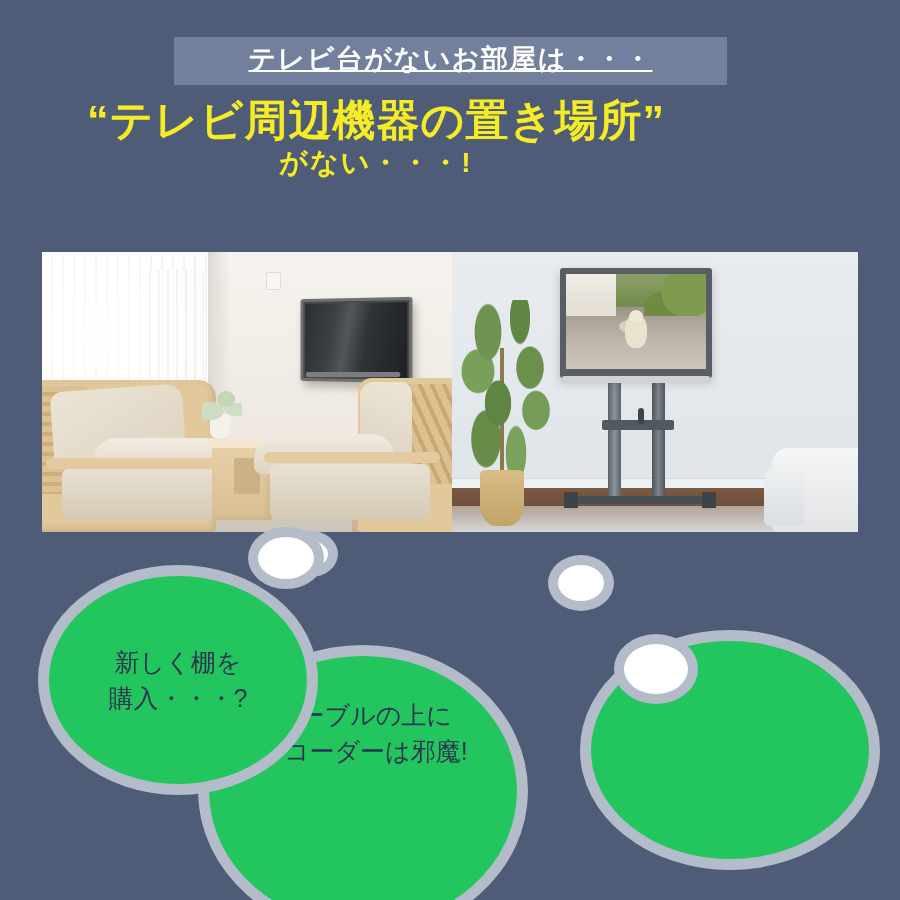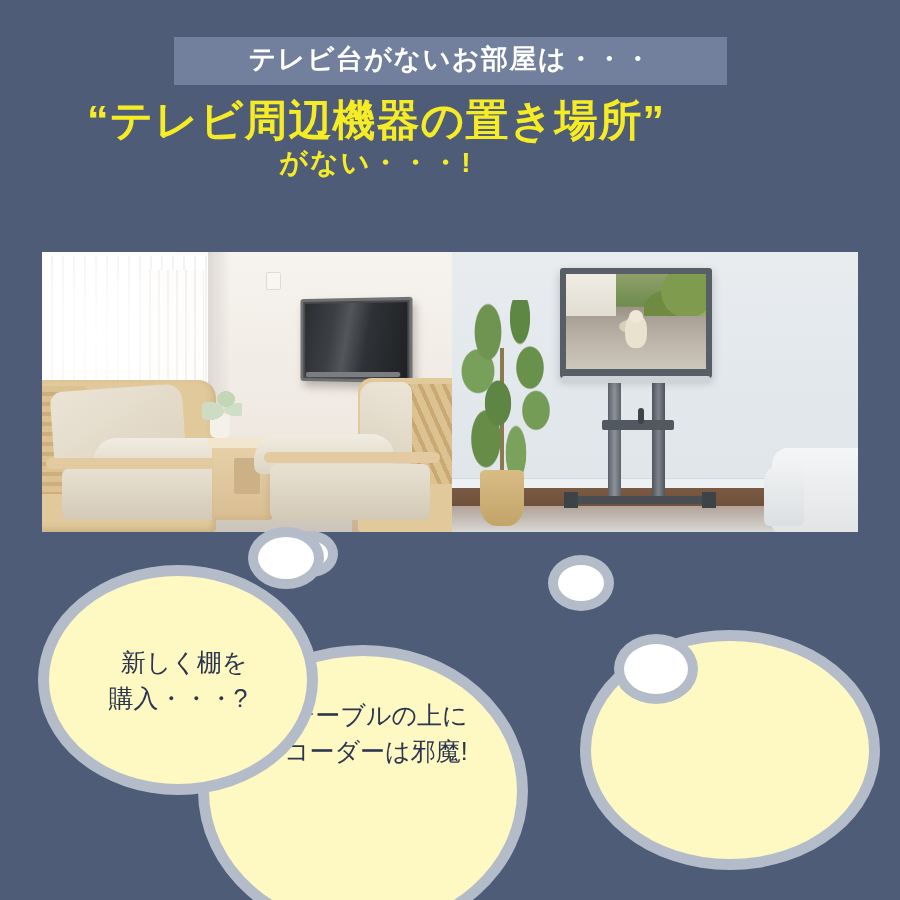--- a/index.html
+++ b/index.html
@@ -39,6 +39,7 @@
     font-weight: bold;
     letter-spacing: 1.5px;
     white-space: nowrap;
+    text-decoration: underline;
   }
 
   

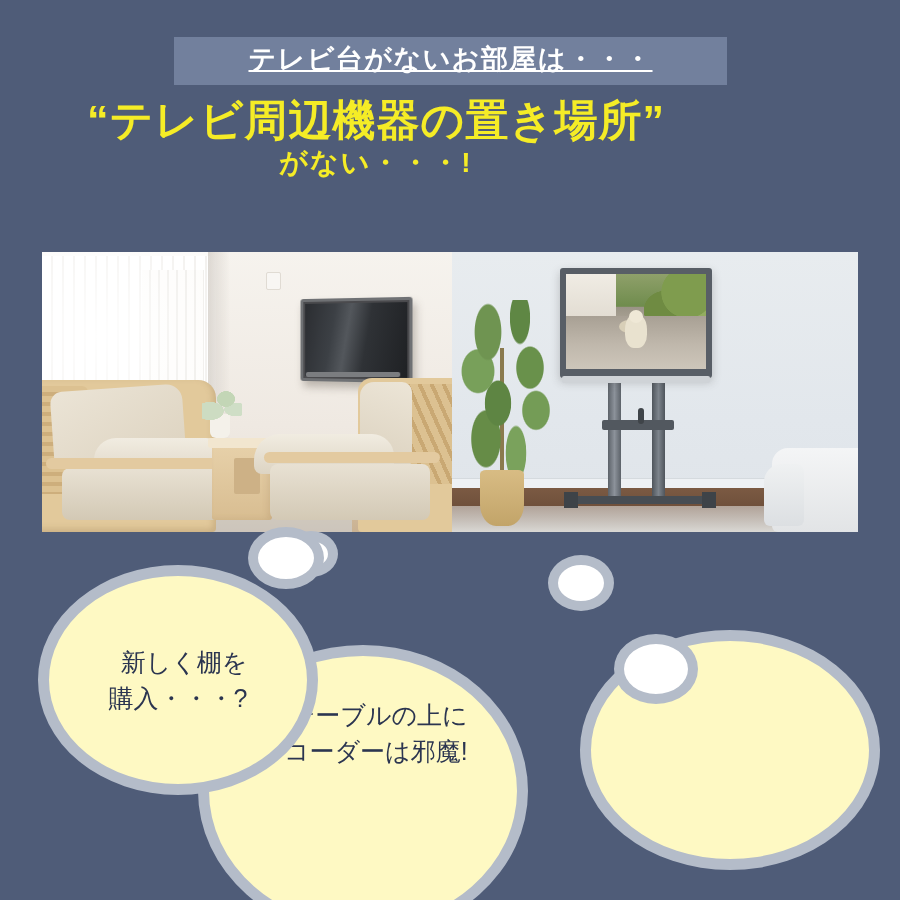--- a/index.html
+++ b/index.html
@@ -353,14 +353,14 @@
   
   .bubble {
     position: absolute;
-    background: #fef9c3;
+    background: #22c55e;
     border: 11px solid #b4bcc9;
     border-radius: 50%;
     box-sizing: border-box;
     display: flex;
     align-items: center;
     justify-content: center;
-    text-align: right;
+    text-align: center;
     color: #2b3550;
     line-height: 1.45;
   }

